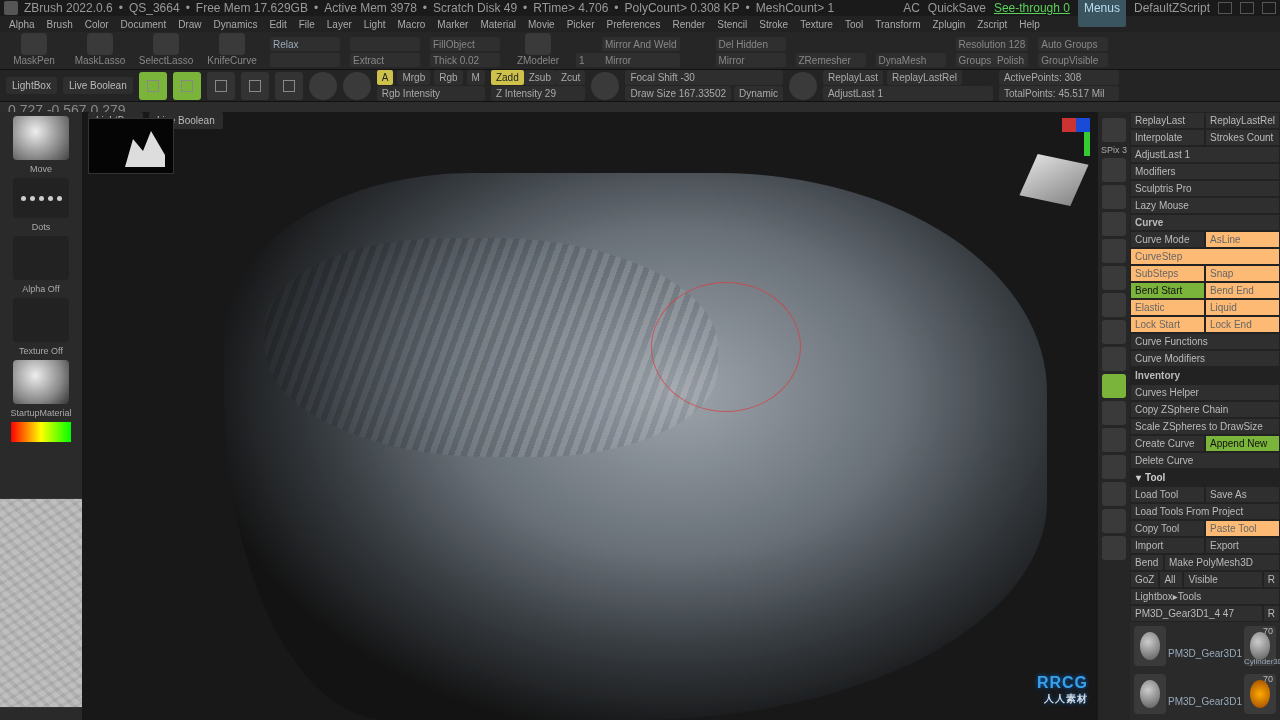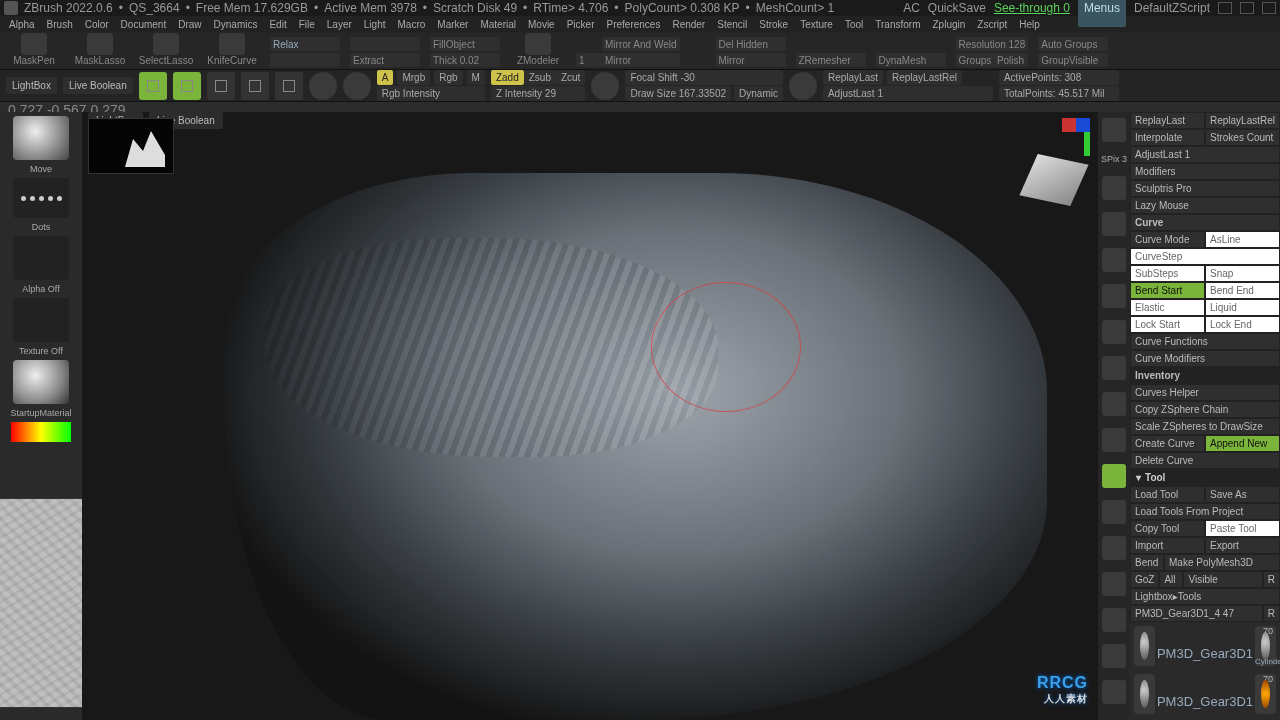--- a/index.html
+++ b/index.html
@@ -55,7 +55,7 @@
   .topchips { position:absolute; left:6px; top:-0px; display:flex; gap:6px; }
   .topchips .c { padding:3px 8px; background:#2c2c2c; color:#bbb; border-radius:2px; }
 
-  .iconcol { width:32px; background:#262626; display:flex; flex-direction:column; align-items:center; gap:12px; padding-top:6px; }
+  .iconcol { width:32px; background:#262626; display:flex; flex-direction:column; align-items:center; gap:3px; padding-top:6px; }
   .ic2 { width:24px; height:24px; background:#3a3a3a; border-radius:3px; }
   .ic2.grn { background:#7bb43a; }
 

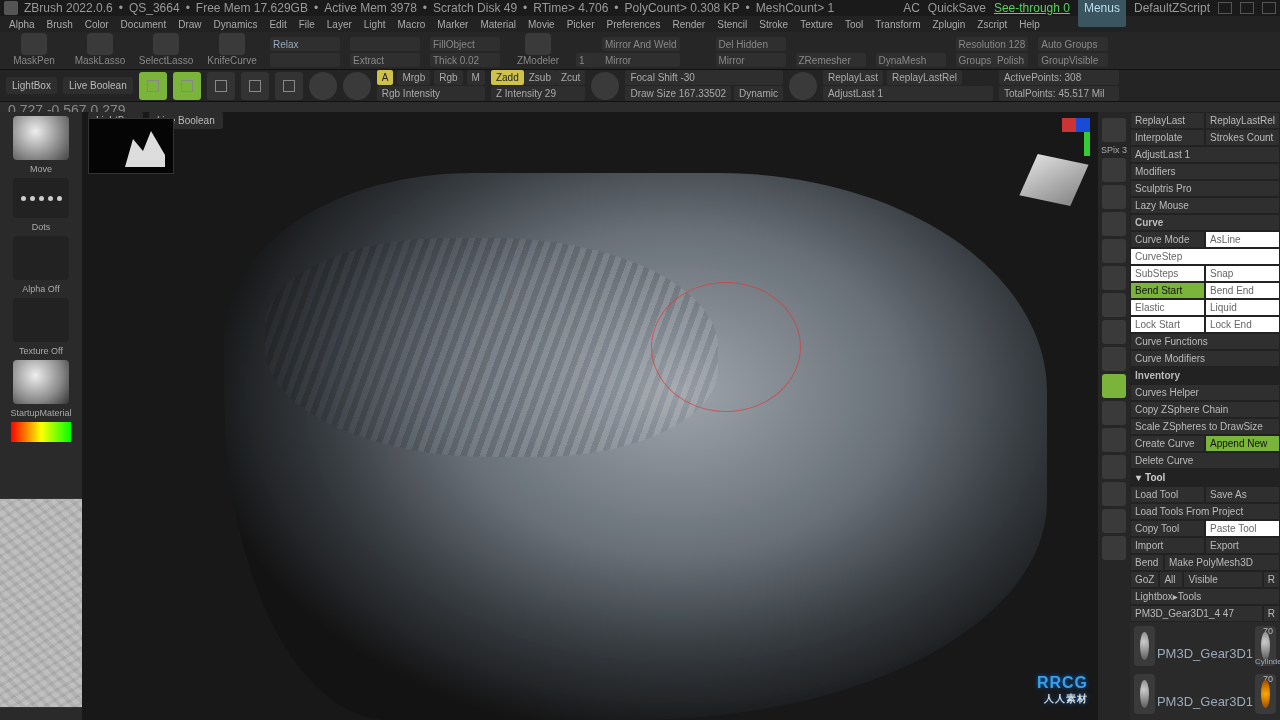--- a/index.html
+++ b/index.html
@@ -63,7 +63,7 @@
   .rp-row { display:flex; }
   .rp-cell { flex:1; padding:2px 4px; background:#2f2f2f; border:1px solid #222; }
   .rp-cell.hl { background:#7bb43a; color:#111; }
-  .rp-cell.dim { color:#666; background:#ffffff; }
+  .rp-cell.dim { color:#666; background:#fdba74; }
   .rp-cell.wide { flex:2; }
   .rp-header { background:#222; font-weight:bold; color:#ccc; padding:3px 6px; display:flex; align-items:center; }
   .rp-header .tri { margin-right:4px; }

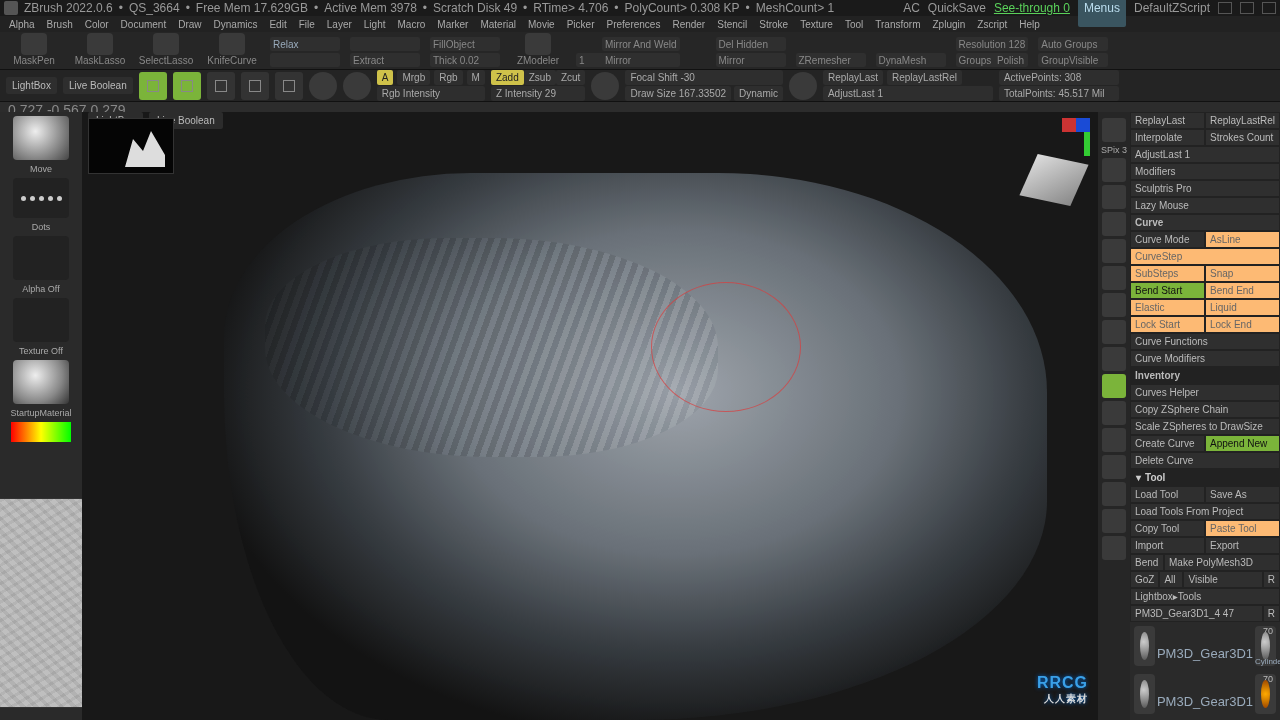--- a/index.html
+++ b/index.html
@@ -70,7 +70,7 @@
   .toolthumb { width:46px; height:40px; background:#3a3a3a; border-radius:4px; margin:2px; display:inline-block; position:relative; }
   .toolthumb .p { position:absolute; inset:6px; background:radial-gradient(circle at 40% 35%, #ccc, #555); border-radius:50%; }
   .toolrow { display:flex; align-items:center; padding:2px; }
-  .toolrow .tn { flex:1; color:#9ab; font-size:13px;margin-top:14px; }
+  .toolrow .tn { flex:1; color:#9ab; font-size:10px;margin-top:14px; }
   .numtag { position:absolute; right:3px; top:0; color:#bbb; font-size:9px; }
   .watermark { position:absolute; right:10px; bottom:14px; font-size:16px; color:#3aa0e8; font-weight:bold; letter-spacing:1px; text-shadow:0 0 4px #06c; }
   .watermark .sub { font-size:10px; color:#ddd; display:block; text-align:right; }

